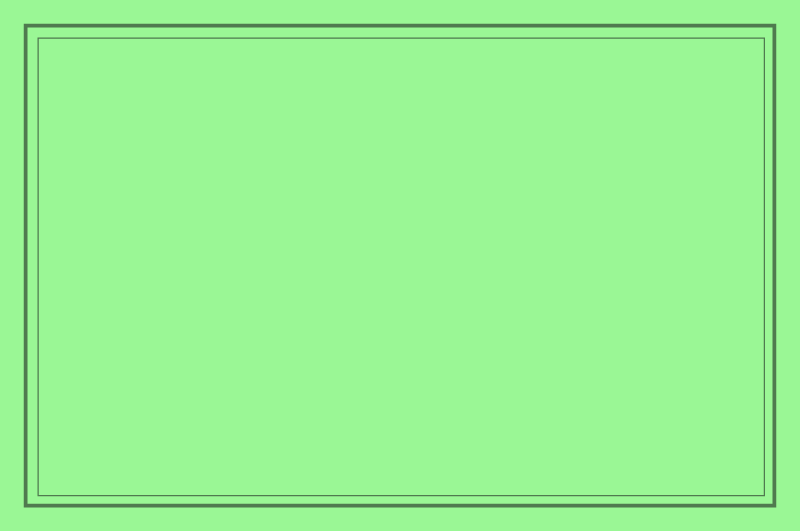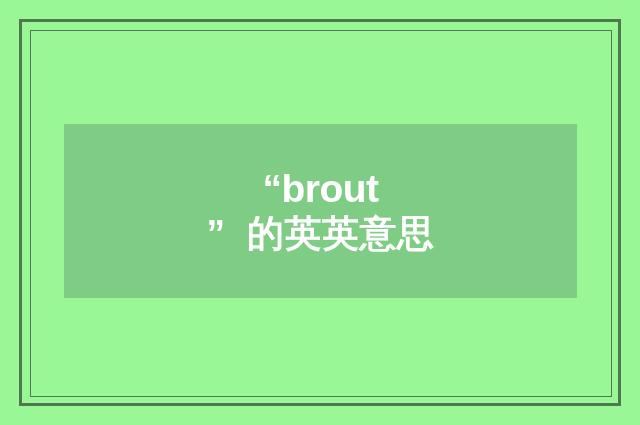--- a/index.html
+++ b/index.html
@@ -96,12 +96,6 @@
   <div class="frame-outer"></div>
   <div class="frame-inner"></div>
 
-  <div class="panel">
-    <div class="title-block">
-      <span class="title-line title-line-1">“brout</span>
-      <span class="title-line title-line-2">”  的英英意思</span>
-    </div>
-  </div>
 
 </div>
 

